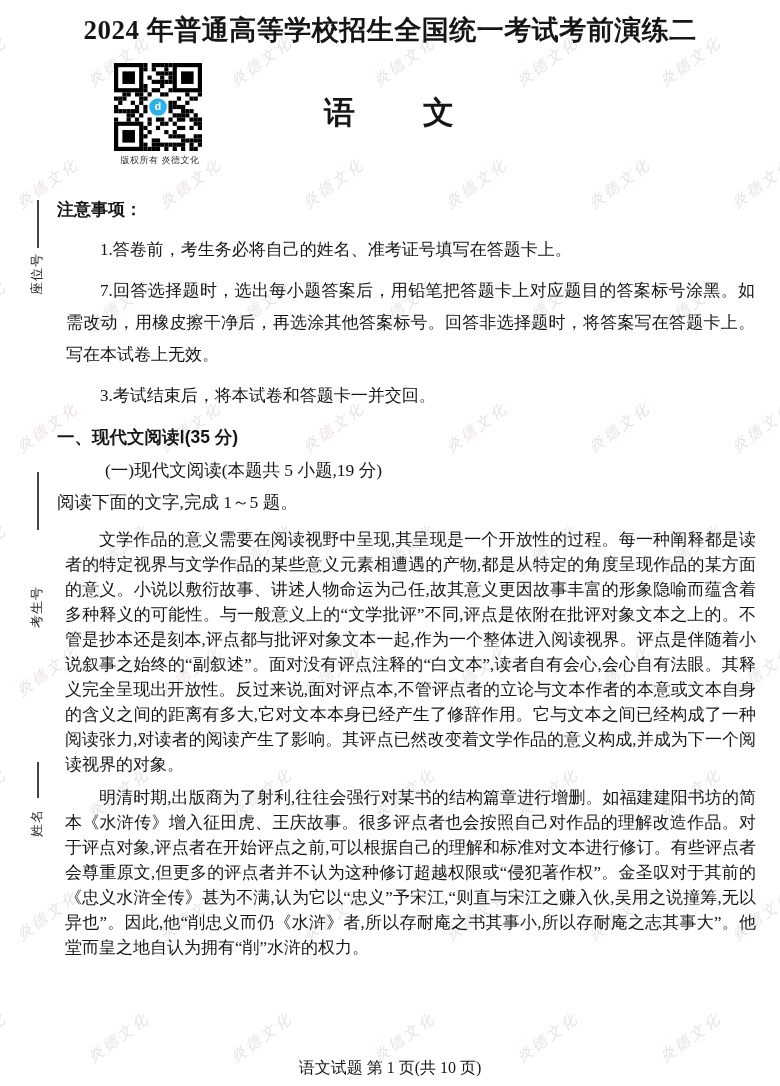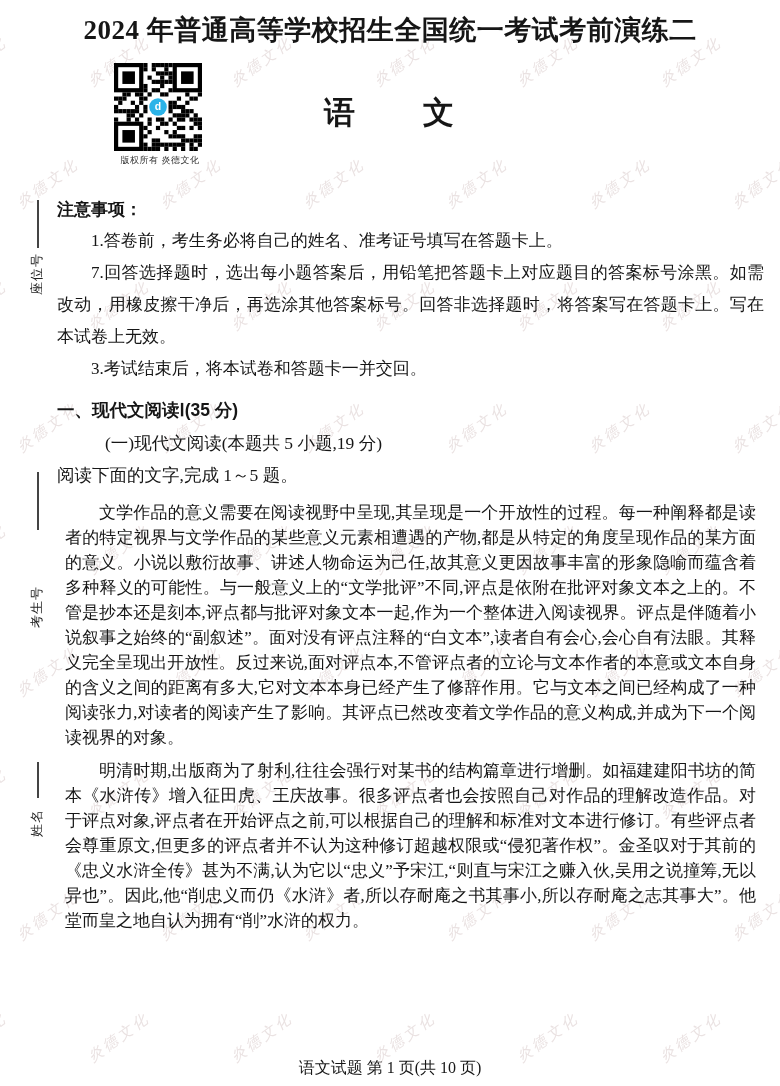--- a/index.html
+++ b/index.html
@@ -53,7 +53,7 @@
     font-family:"Liberation Sans",sans-serif;font-weight:bold;
     font-size:17px;line-height:30px;
   }
-  .notice-item{margin:0;font-size:17px;line-height:32px;text-indent:2em;text-align:justify;}
+  .notice-item{margin:9px;font-size:17px;line-height:32px;text-indent:2em;text-align:justify;}
   .part-heading{
     margin-top:9px;font-family:"Liberation Sans",sans-serif;font-weight:bold;
     font-size:17.5px;line-height:32.5px;

